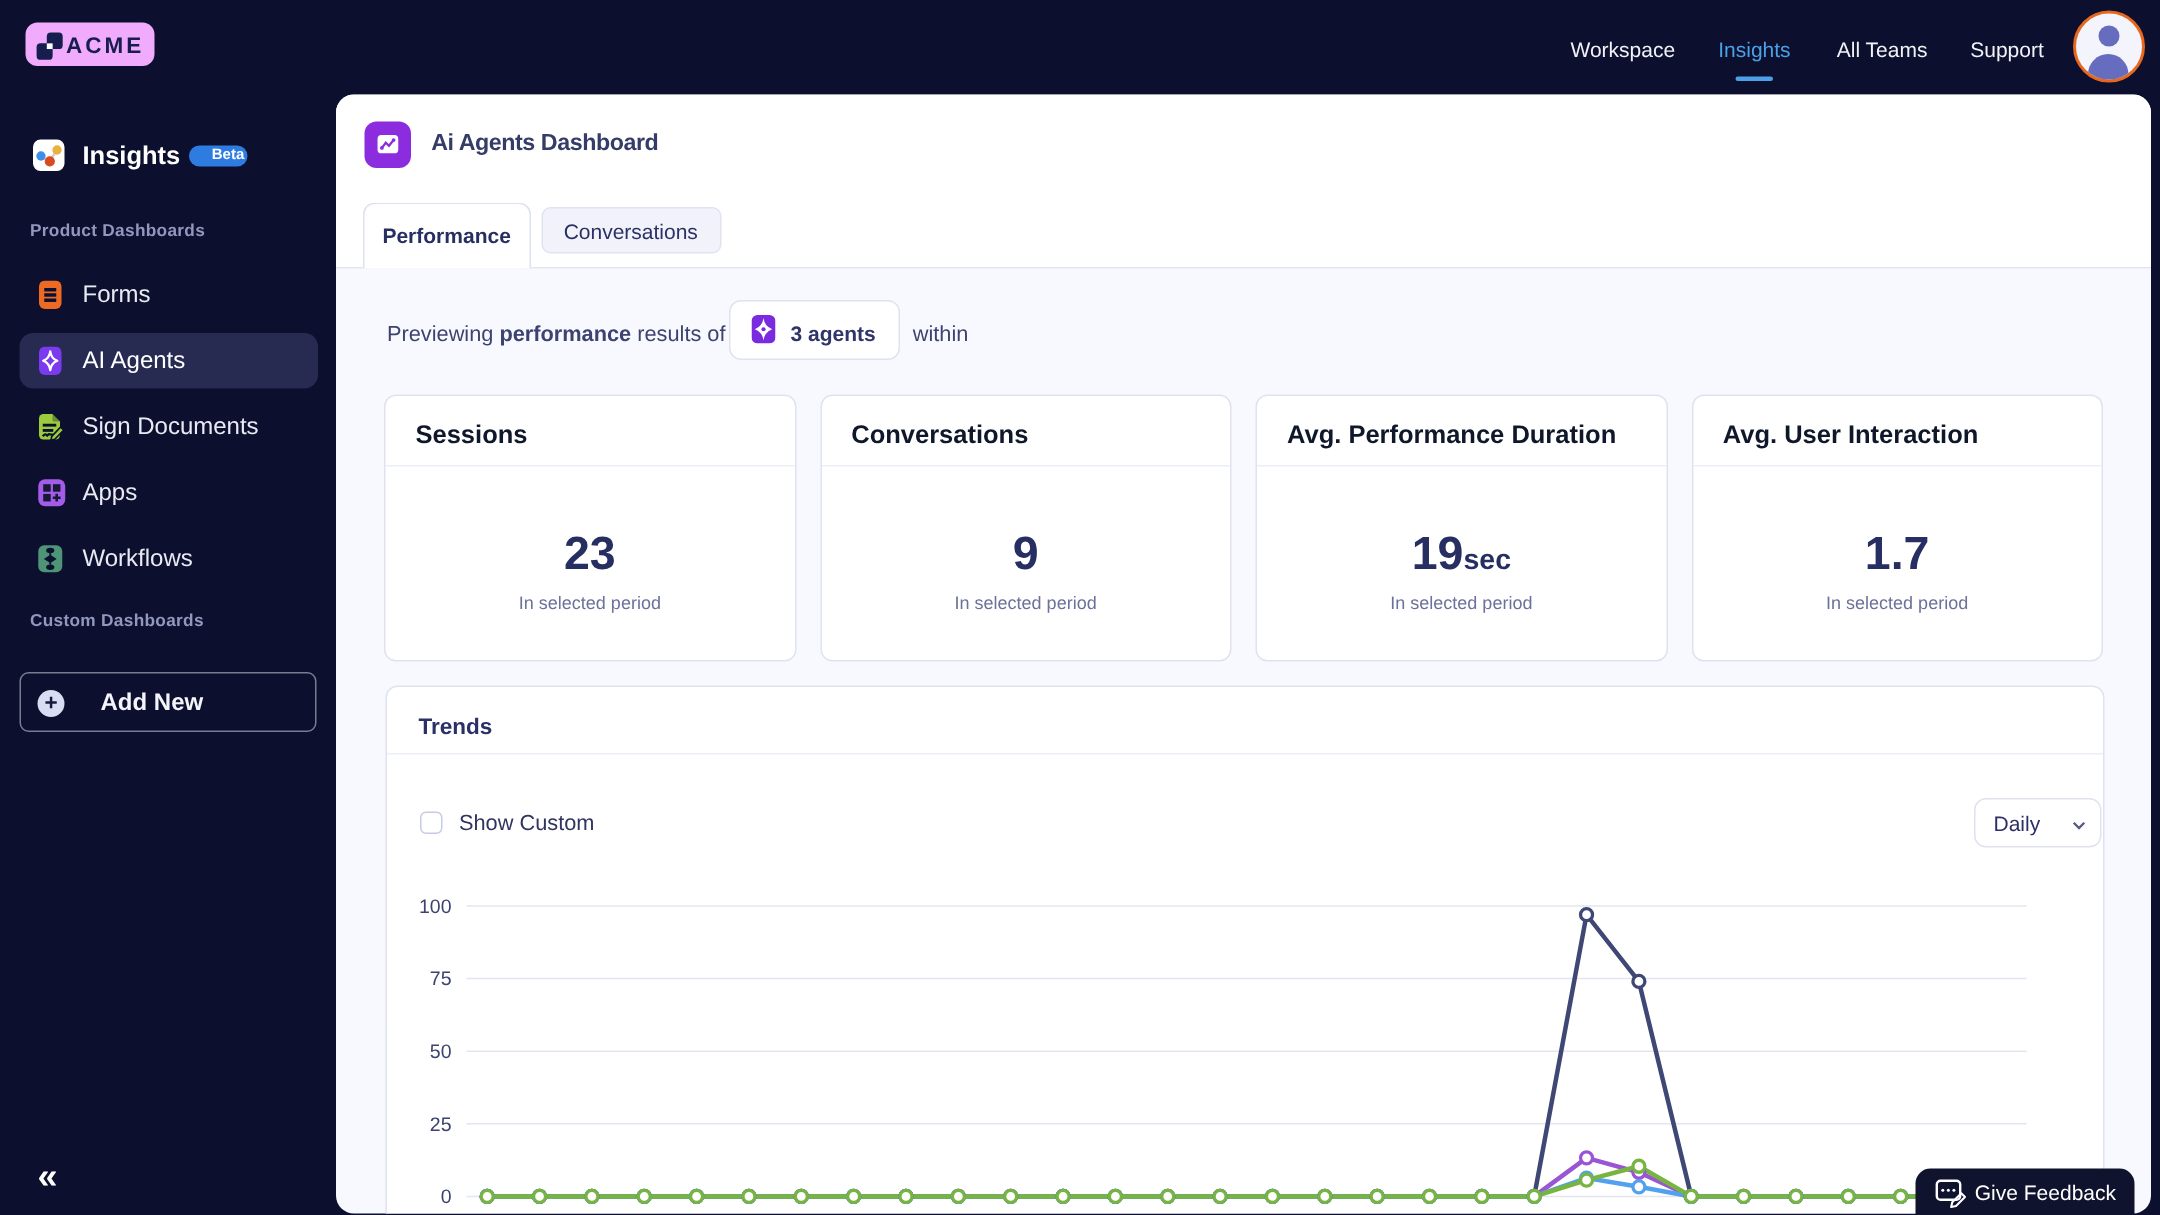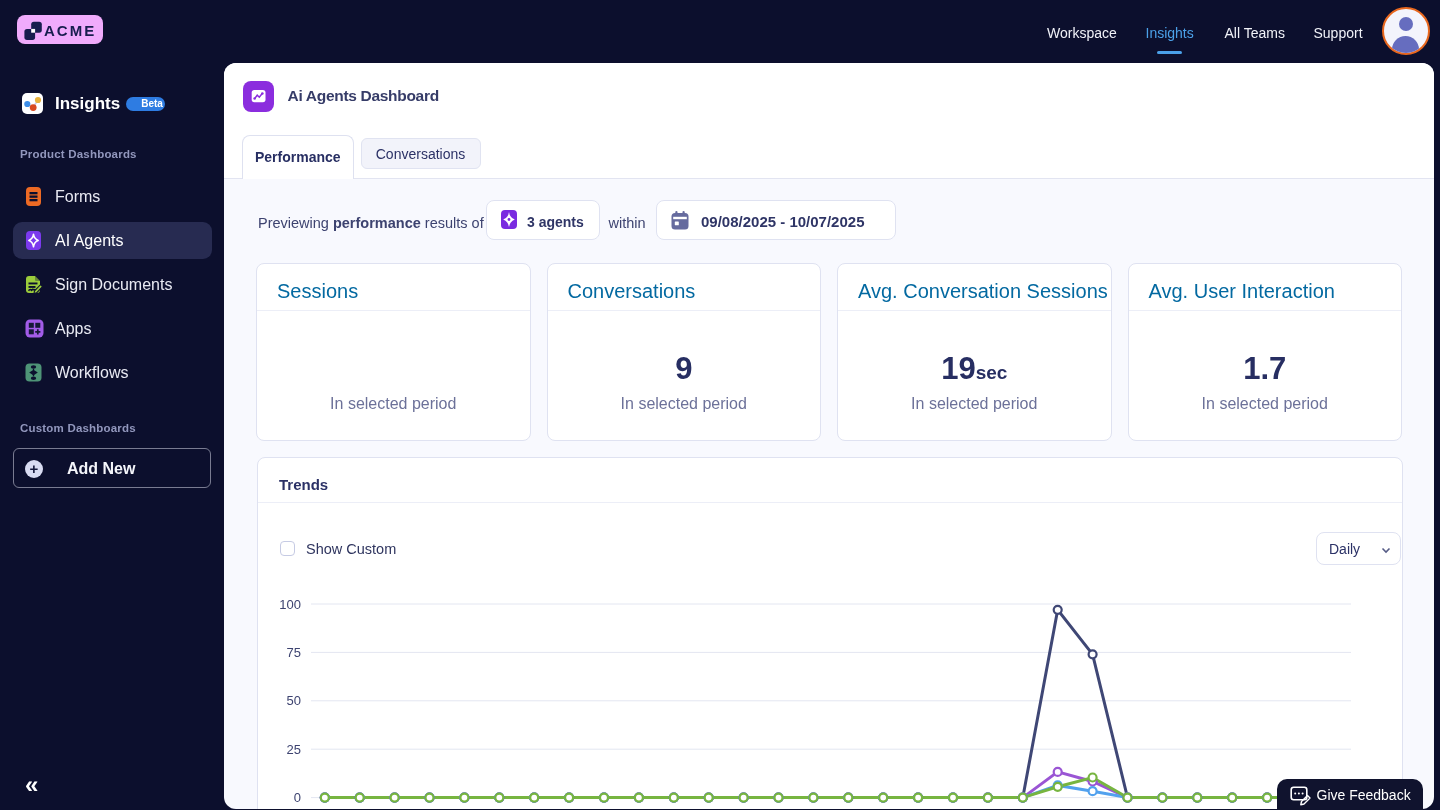--- a/index.html
+++ b/index.html
@@ -184,16 +184,6 @@
     <div class="t">3 agents</div>
   </div>
   <div id="within">within</div>
-  <div class="chip" id="chip2">
-    <svg style="position:absolute;left:14px;top:9px;" width="18" height="20" viewBox="0 0 18 20">
-      <rect x="0.5" y="3" width="17" height="16.5" rx="3.5" fill="#666b9e"></rect>
-      <rect x="4.3" y="1" width="2.2" height="5" rx="1.1" fill="#666b9e"></rect>
-      <rect x="11.5" y="1" width="2.2" height="5" rx="1.1" fill="#666b9e"></rect>
-      <rect x="2.2" y="6.8" width="13.6" height="2.4" fill="#fff"></rect>
-      <rect x="3.8" y="11.5" width="4" height="3.8" rx="0.6" fill="#fff"></rect>
-    </svg>
-    <div class="t">09/08/2025 - 10/07/2025</div>
-  </div>
 
   <div class="card" style="left:32px;">
     <div class="ch"></div>

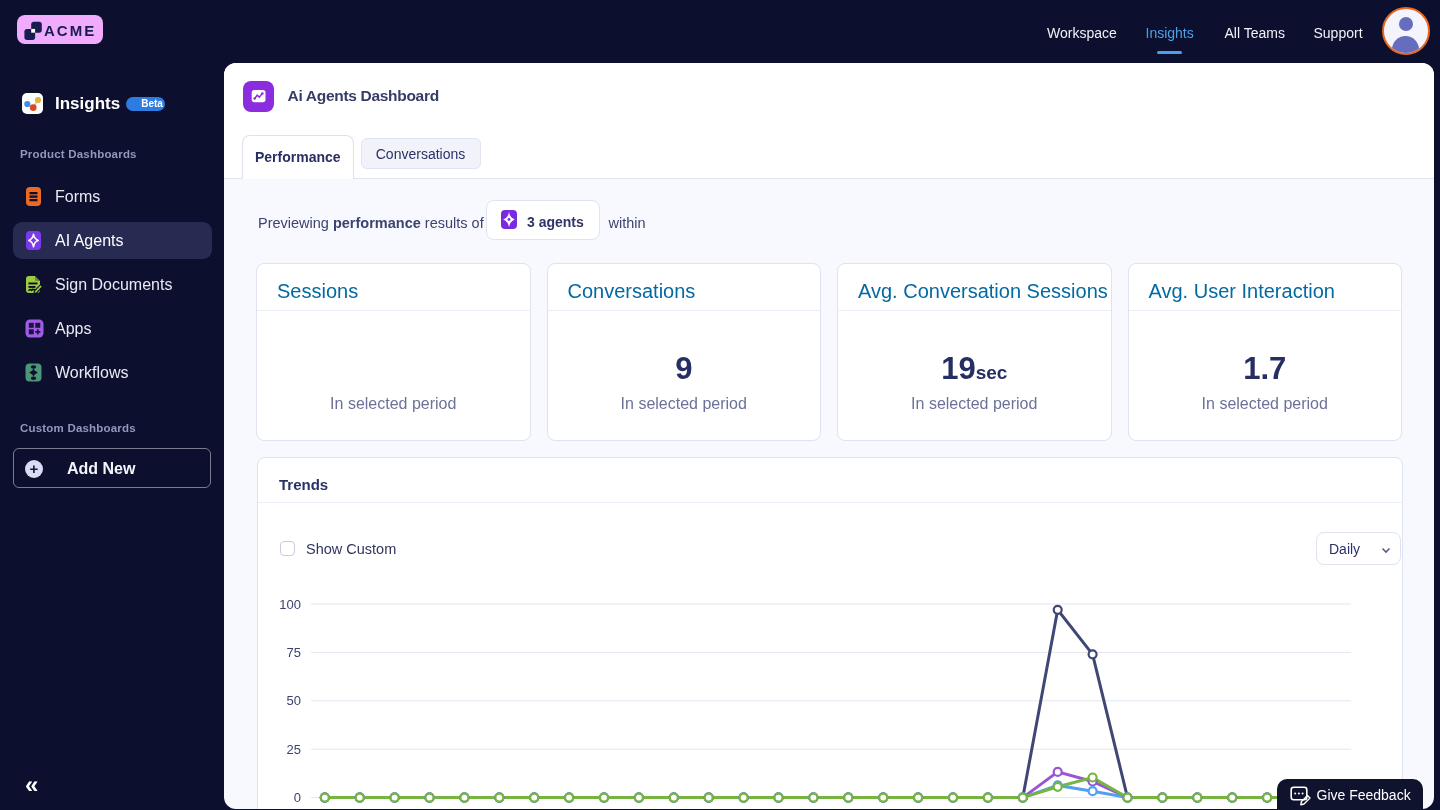--- a/index.html
+++ b/index.html
@@ -52,7 +52,7 @@
 
 .card { position:absolute; top:200px; width:274.5px; height:178px; background:#fff; border:1px solid #dfe2f1; border-radius:8px; }
 .card .ch { position:absolute; left:0; top:0; right:0; height:47px; border-bottom:1px solid #eceef7; }
-.card .ct { position:absolute; left:20px; top:16px; font-size:20px; font-weight:normal; color:#0369a1; }
+.card .ct { position:absolute; left:20px; top:16px; font-size:17px; font-weight:bold; color:#0f172a; }
 .card .num { position:absolute; left:0; right:0; top:87px; text-align:center; font-size:31px; font-weight:bold; color:#272e62; }
 .card .num .unit { font-size:19px; }
 .card .sub { position:absolute; left:0; right:0; top:131px; text-align:center; font-size:16px; color:#6c7199; }

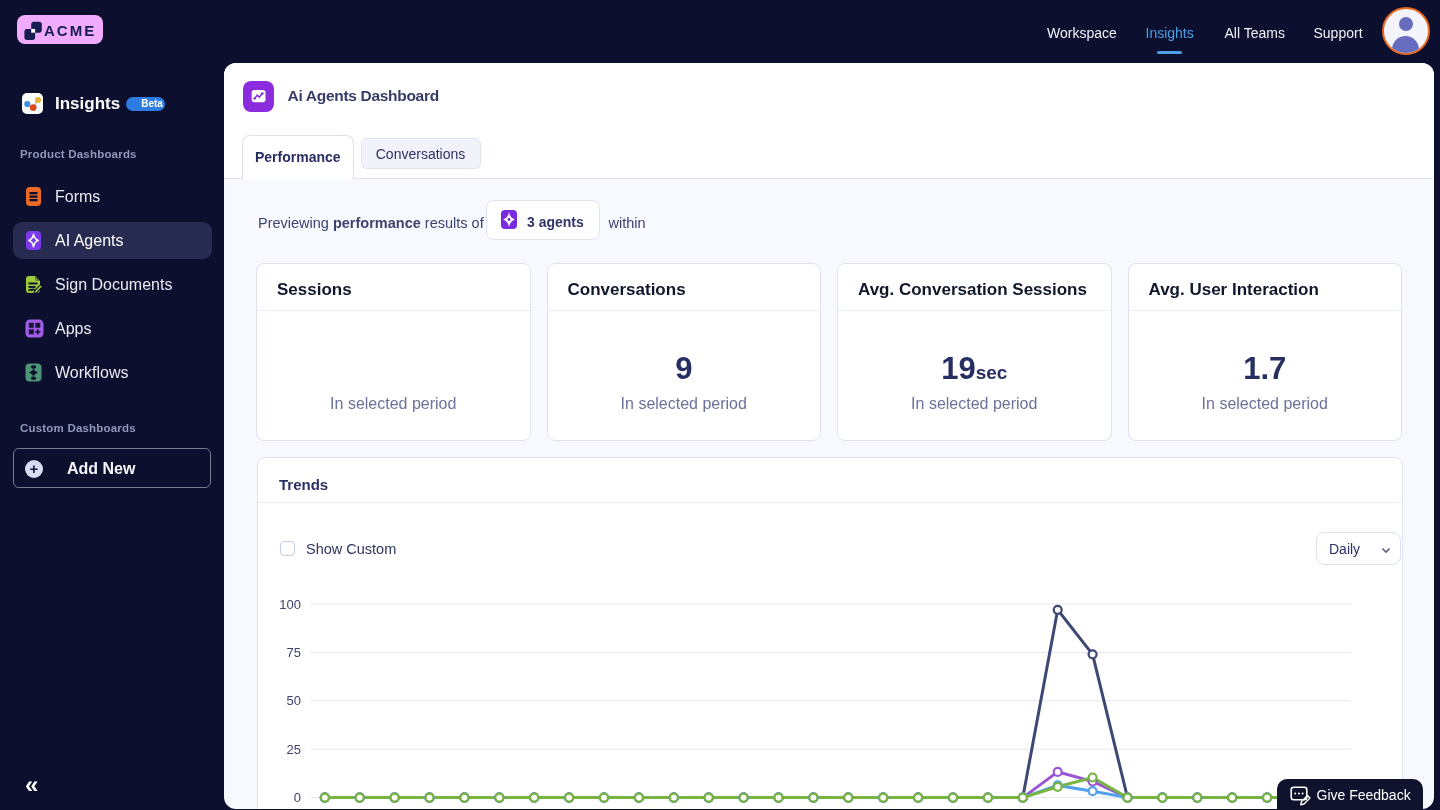--- a/index.html
+++ b/index.html
@@ -198,7 +198,7 @@
   </div>
   <div class="card" style="left:613px;">
     <div class="ch"></div>
-      <div class="ct">Avg. Conversation Sessions</div>
+      <div class="ct">Avg. Performance Duration</div>
     <div class="num">19<span class="unit">sec</span></div>
     <div class="sub">In selected period</div>
   </div>

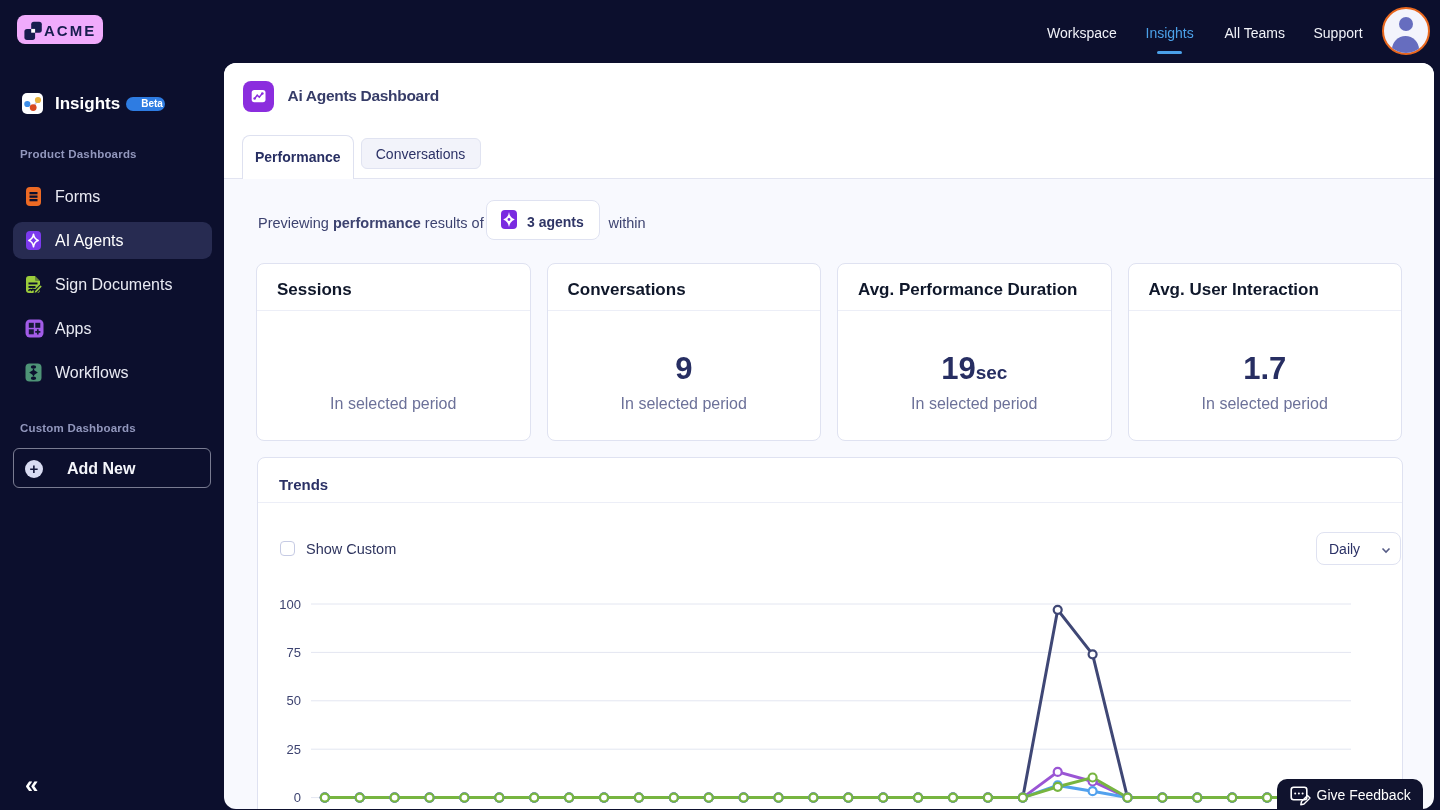--- a/index.html
+++ b/index.html
@@ -188,6 +188,7 @@
   <div class="card" style="left:32px;">
     <div class="ch"></div>
       <div class="ct">Sessions</div>
+    <div class="num">23</div>
     <div class="sub">In selected period</div>
   </div>
   <div class="card" style="left:322.5px;">

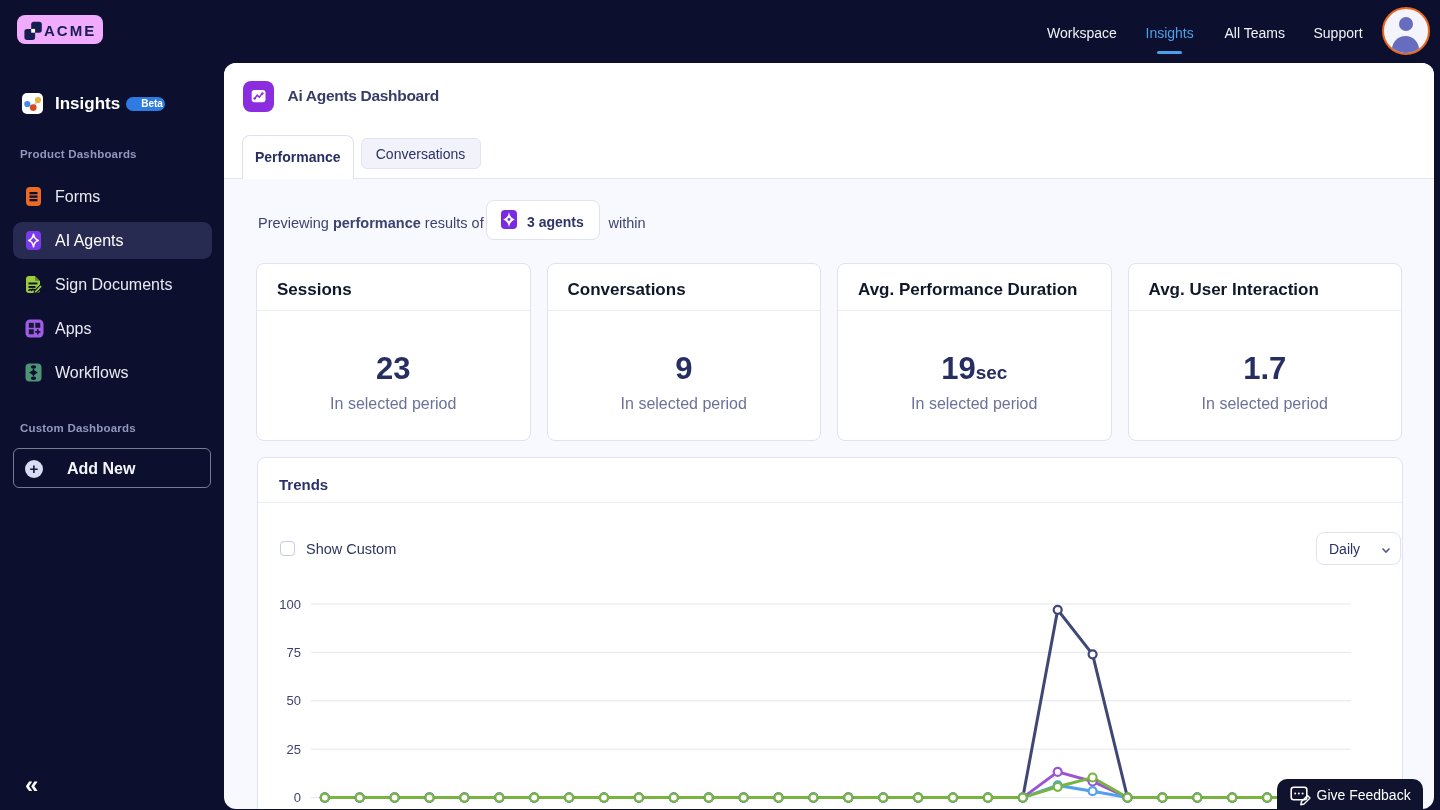--- a/index.html
+++ b/index.html
@@ -55,7 +55,7 @@
 .card .ct { position:absolute; left:20px; top:16px; font-size:17px; font-weight:bold; color:#0f172a; }
 .card .num { position:absolute; left:0; right:0; top:87px; text-align:center; font-size:31px; font-weight:bold; color:#272e62; }
 .card .num .unit { font-size:19px; }
-.card .sub { position:absolute; left:0; right:0; top:131px; text-align:center; font-size:16px; color:#6c7199; }
+.card .sub { position:absolute; left:0; right:0; top:131px; text-align:center; font-size:12px; color:#6c7199; }
 
 
 #trends { position:absolute; left:33px; top:394px; width:1146px; height:480px; background:#fff; border:1px solid #dfe2f1; border-radius:8px; }

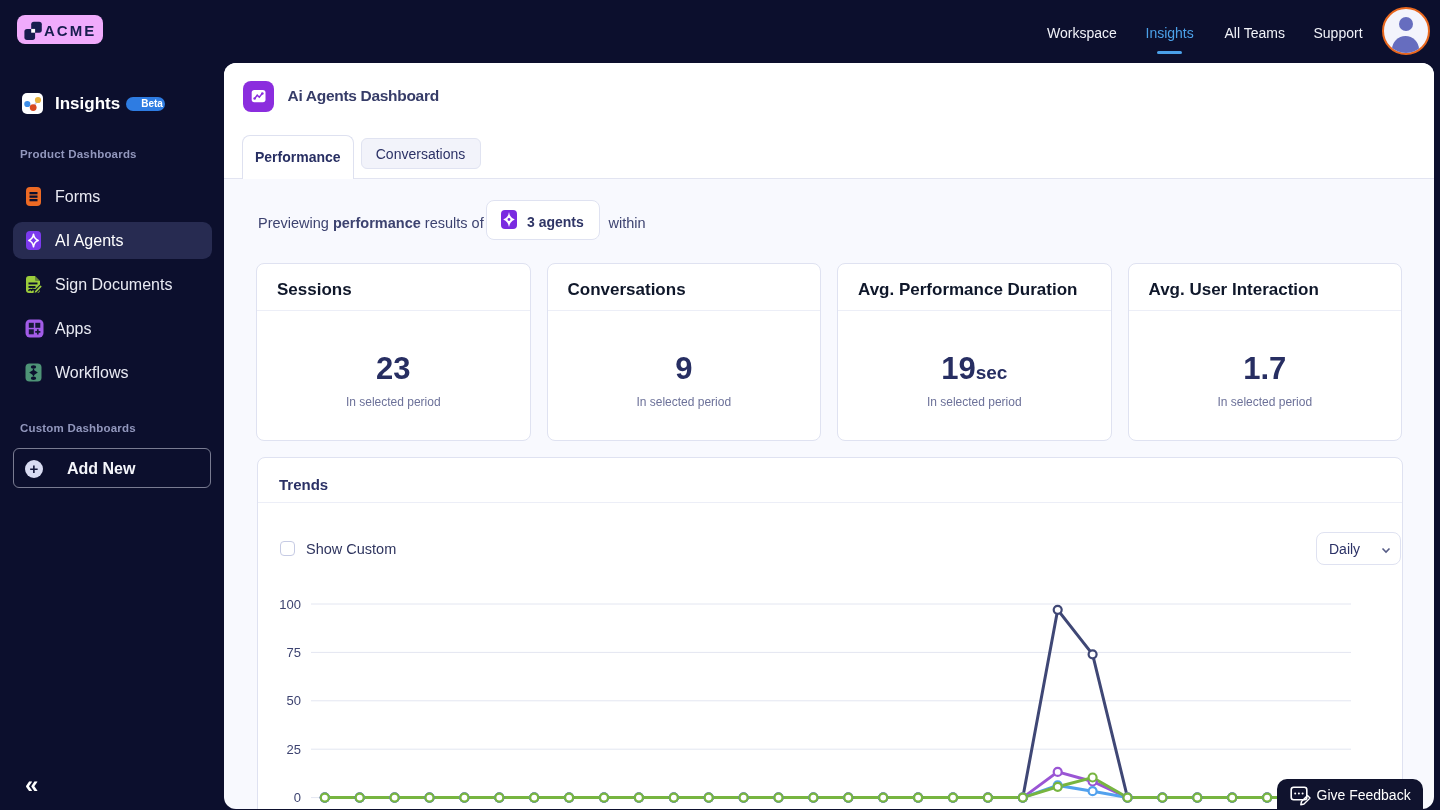--- a/index.html
+++ b/index.html
@@ -153,7 +153,7 @@
   <div class="mt">Workflows</div>
 </div>
 
-<div class="sec-label" style="top:422px;">Custom Dashboards</div>
+<div class="sec-label" style="top:408px;">Custom Dashboards</div>
 <div id="addnew">
     <div class="circ">+</div>
     <div class="t">Add New</div>

